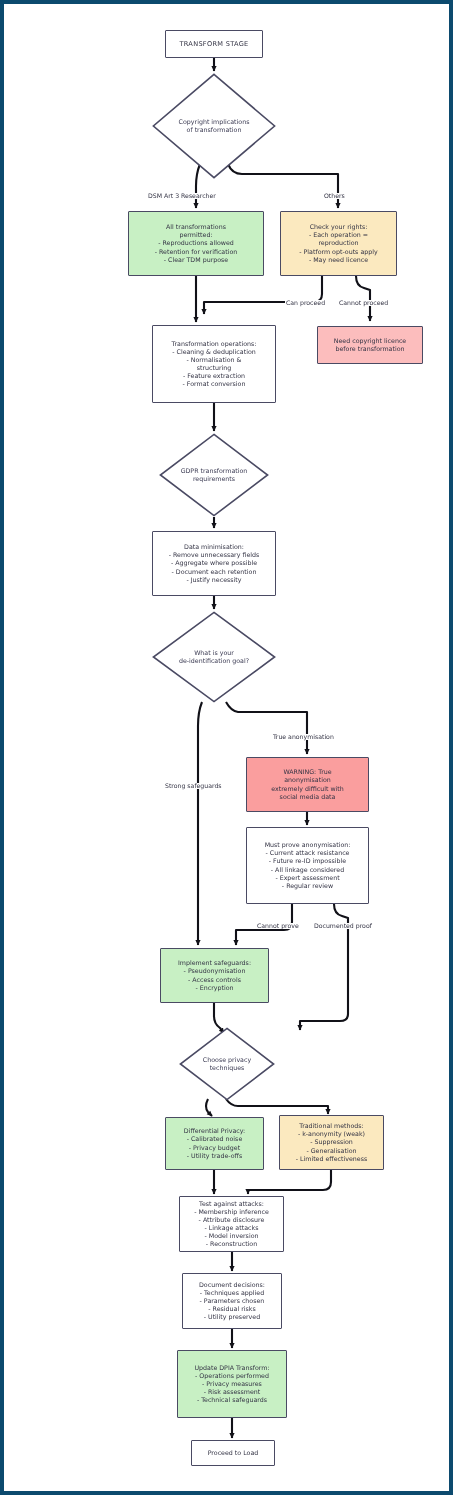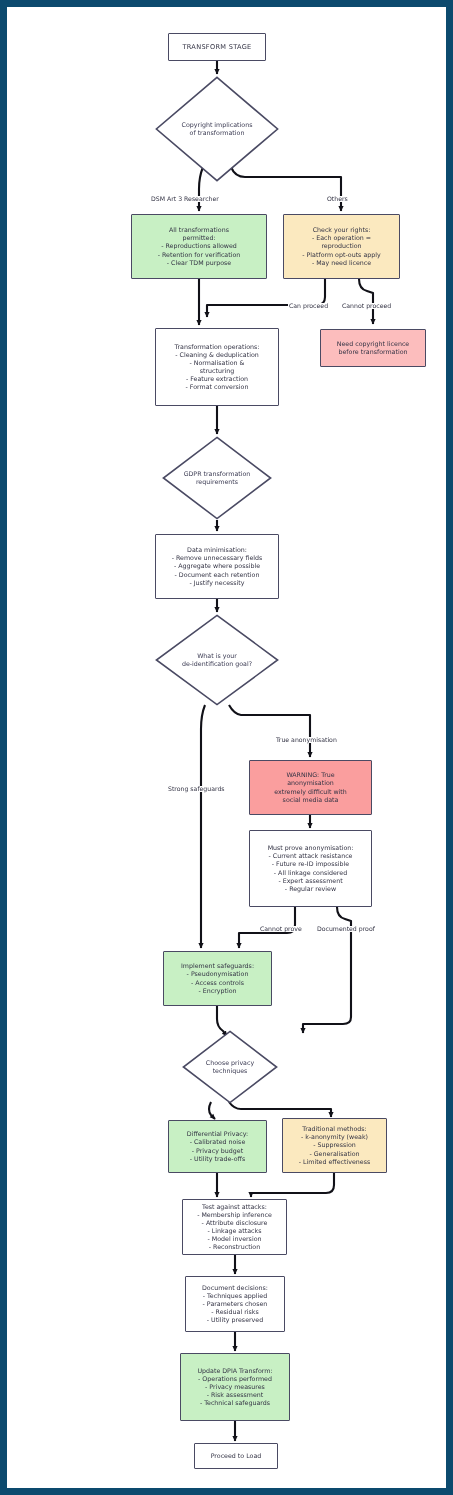--- a/index.html
+++ b/index.html
@@ -5,7 +5,7 @@
   html,body{margin:0;padding:0;background:#ffffff;}
   body{font-family:"DejaVu Sans",sans-serif;}
   #page{position:relative;width:453px;height:1495px;background:#ffffff;
-        border:7px solid #0c4a6e;box-sizing:border-box;overflow:hidden;}
+        border:4px solid #0c4a6e;box-sizing:border-box;overflow:hidden;}
   #canvas{position:absolute;left:0;top:0;width:453px;height:1495px;}
   .node{position:absolute;box-sizing:border-box;display:flex;align-items:center;
         justify-content:center;text-align:center;color:#333344;

